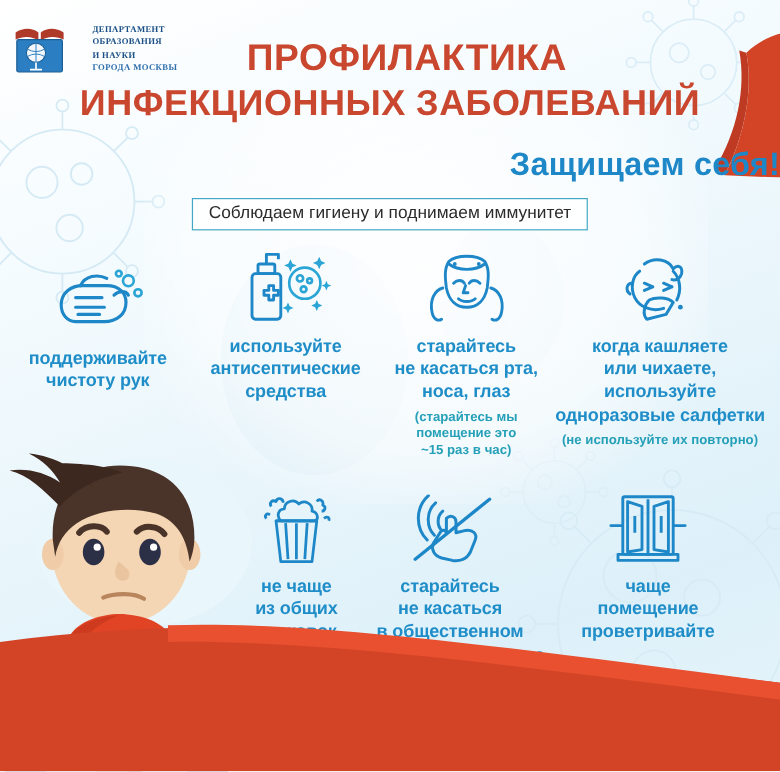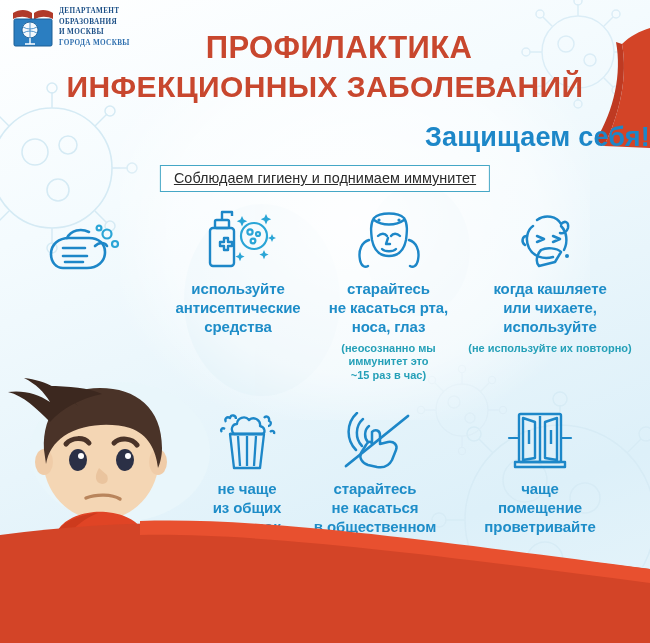--- a/index.html
+++ b/index.html
@@ -37,10 +37,10 @@
   
   .logo {
     position: absolute;
-    left: 10px; top: 6px;
+    left: 10px; top: 20px;
     display: flex;
-    align-items: flex-end;
-    gap: 3px;
+    align-items: flex-start;
+    gap: 21px;
   }
   .logo-mark { width: 46px; height: 42px; flex: 0 0 auto; }
   .logo-text {

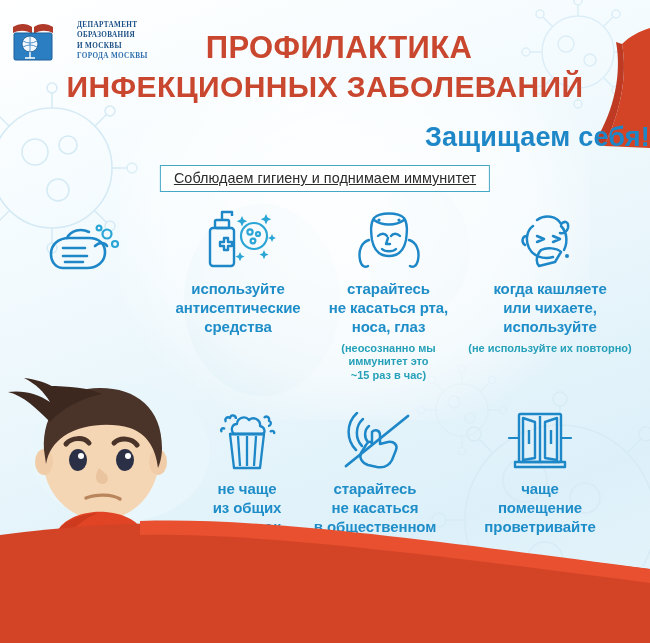--- a/index.html
+++ b/index.html
@@ -253,7 +253,7 @@
     <div class="logo-text">
       <div>ДЕПАРТАМЕНТ</div>
       <div>ОБРАЗОВАНИЯ</div>
-      <div>И МОСКВЫ</div>
+      <div>И НАУКИ</div>
       <div>ГОРОДА МОСКВЫ</div>
     </div>
   </div>

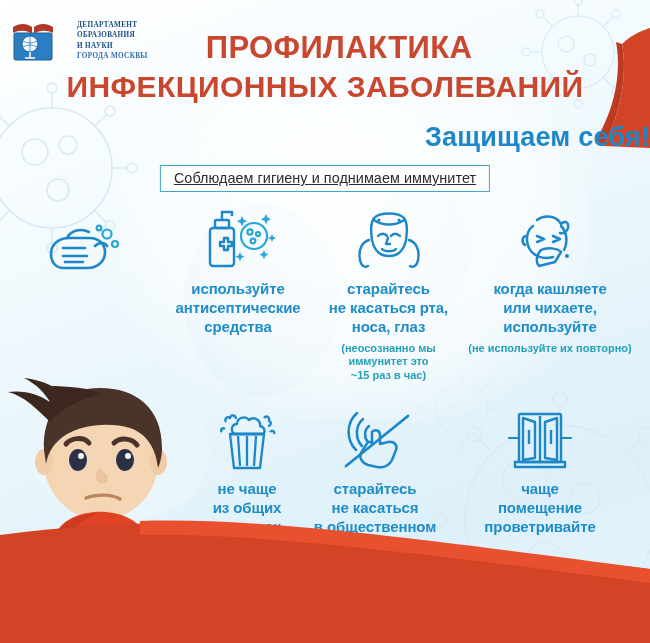--- a/index.html
+++ b/index.html
@@ -94,7 +94,6 @@
     font-size: 14.4px;
     white-space: nowrap;
     letter-spacing: 0.05px;
-    text-decoration: underline;
   }
 
   

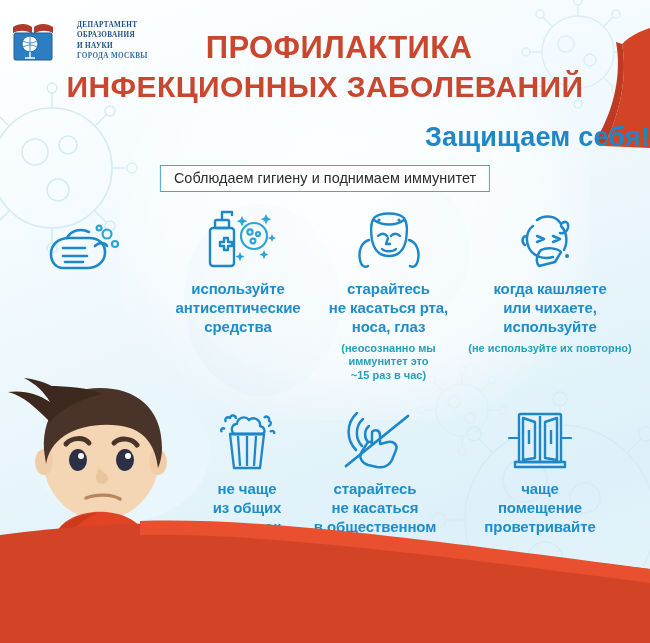--- a/index.html
+++ b/index.html
@@ -282,6 +282,10 @@
         </g>
       </svg>
     </div>
+    <div class="tip-label">
+      <div>поддерживайте</div>
+      <div>чистоту рук</div>
+    </div>
   </div>
 
   <div class="tip" id="tip-2">

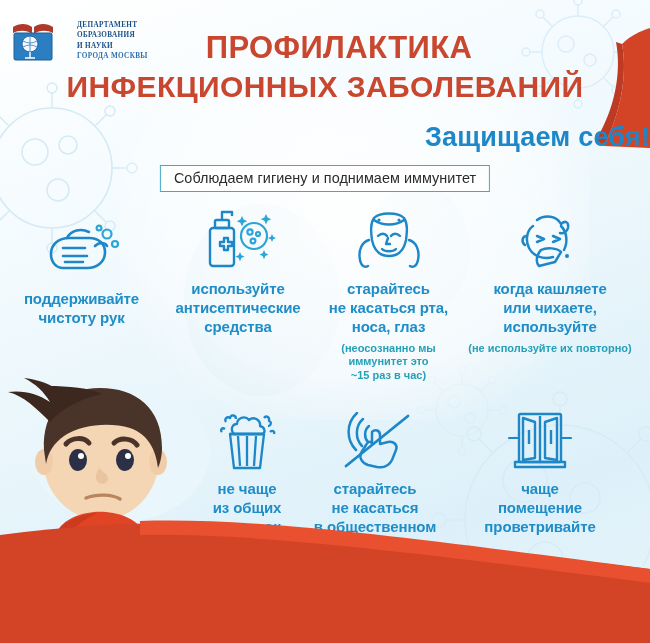--- a/index.html
+++ b/index.html
@@ -343,7 +343,7 @@
       <div>носа, глаз</div>
     </div>
     <div class="tip-note">
-      <div>(неосознанно мы</div>
+      <div>(старайтесь мы</div>
       <div>иммунитет это</div>
       <div>~15 раз в час)</div>
     </div>

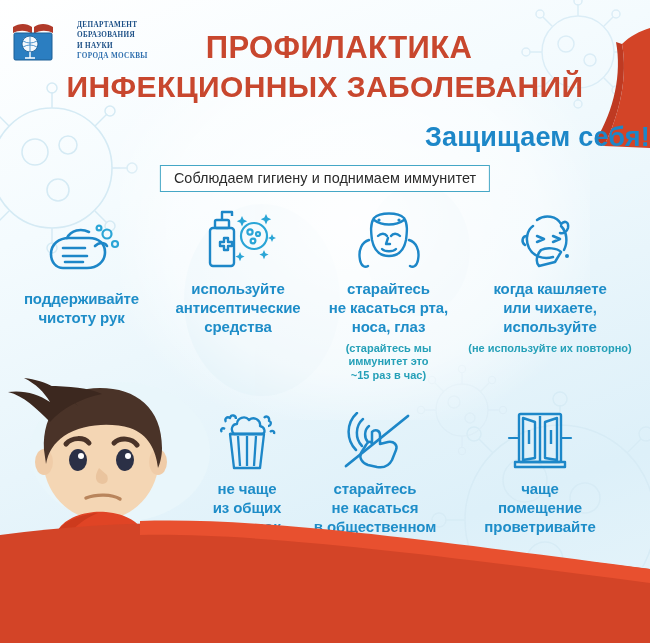--- a/index.html
+++ b/index.html
@@ -368,6 +368,7 @@
       <div>когда кашляете</div>
       <div>или чихаете,</div>
       <div>используйте</div>
+      <div>одноразовые салфетки</div>
     </div>
     <div class="tip-note">
       <div>(не используйте их повторно)</div>

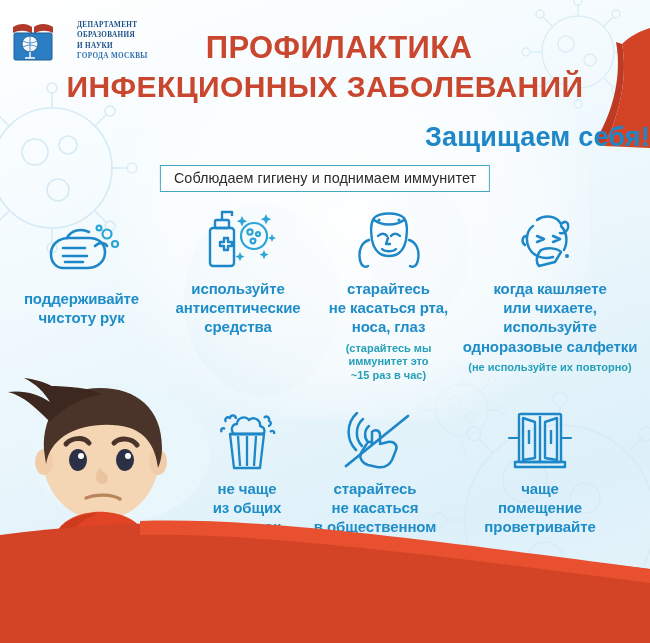--- a/index.html
+++ b/index.html
@@ -344,7 +344,7 @@
     </div>
     <div class="tip-note">
       <div>(старайтесь мы</div>
-      <div>иммунитет это</div>
+      <div>помещение это</div>
       <div>~15 раз в час)</div>
     </div>
   </div>

